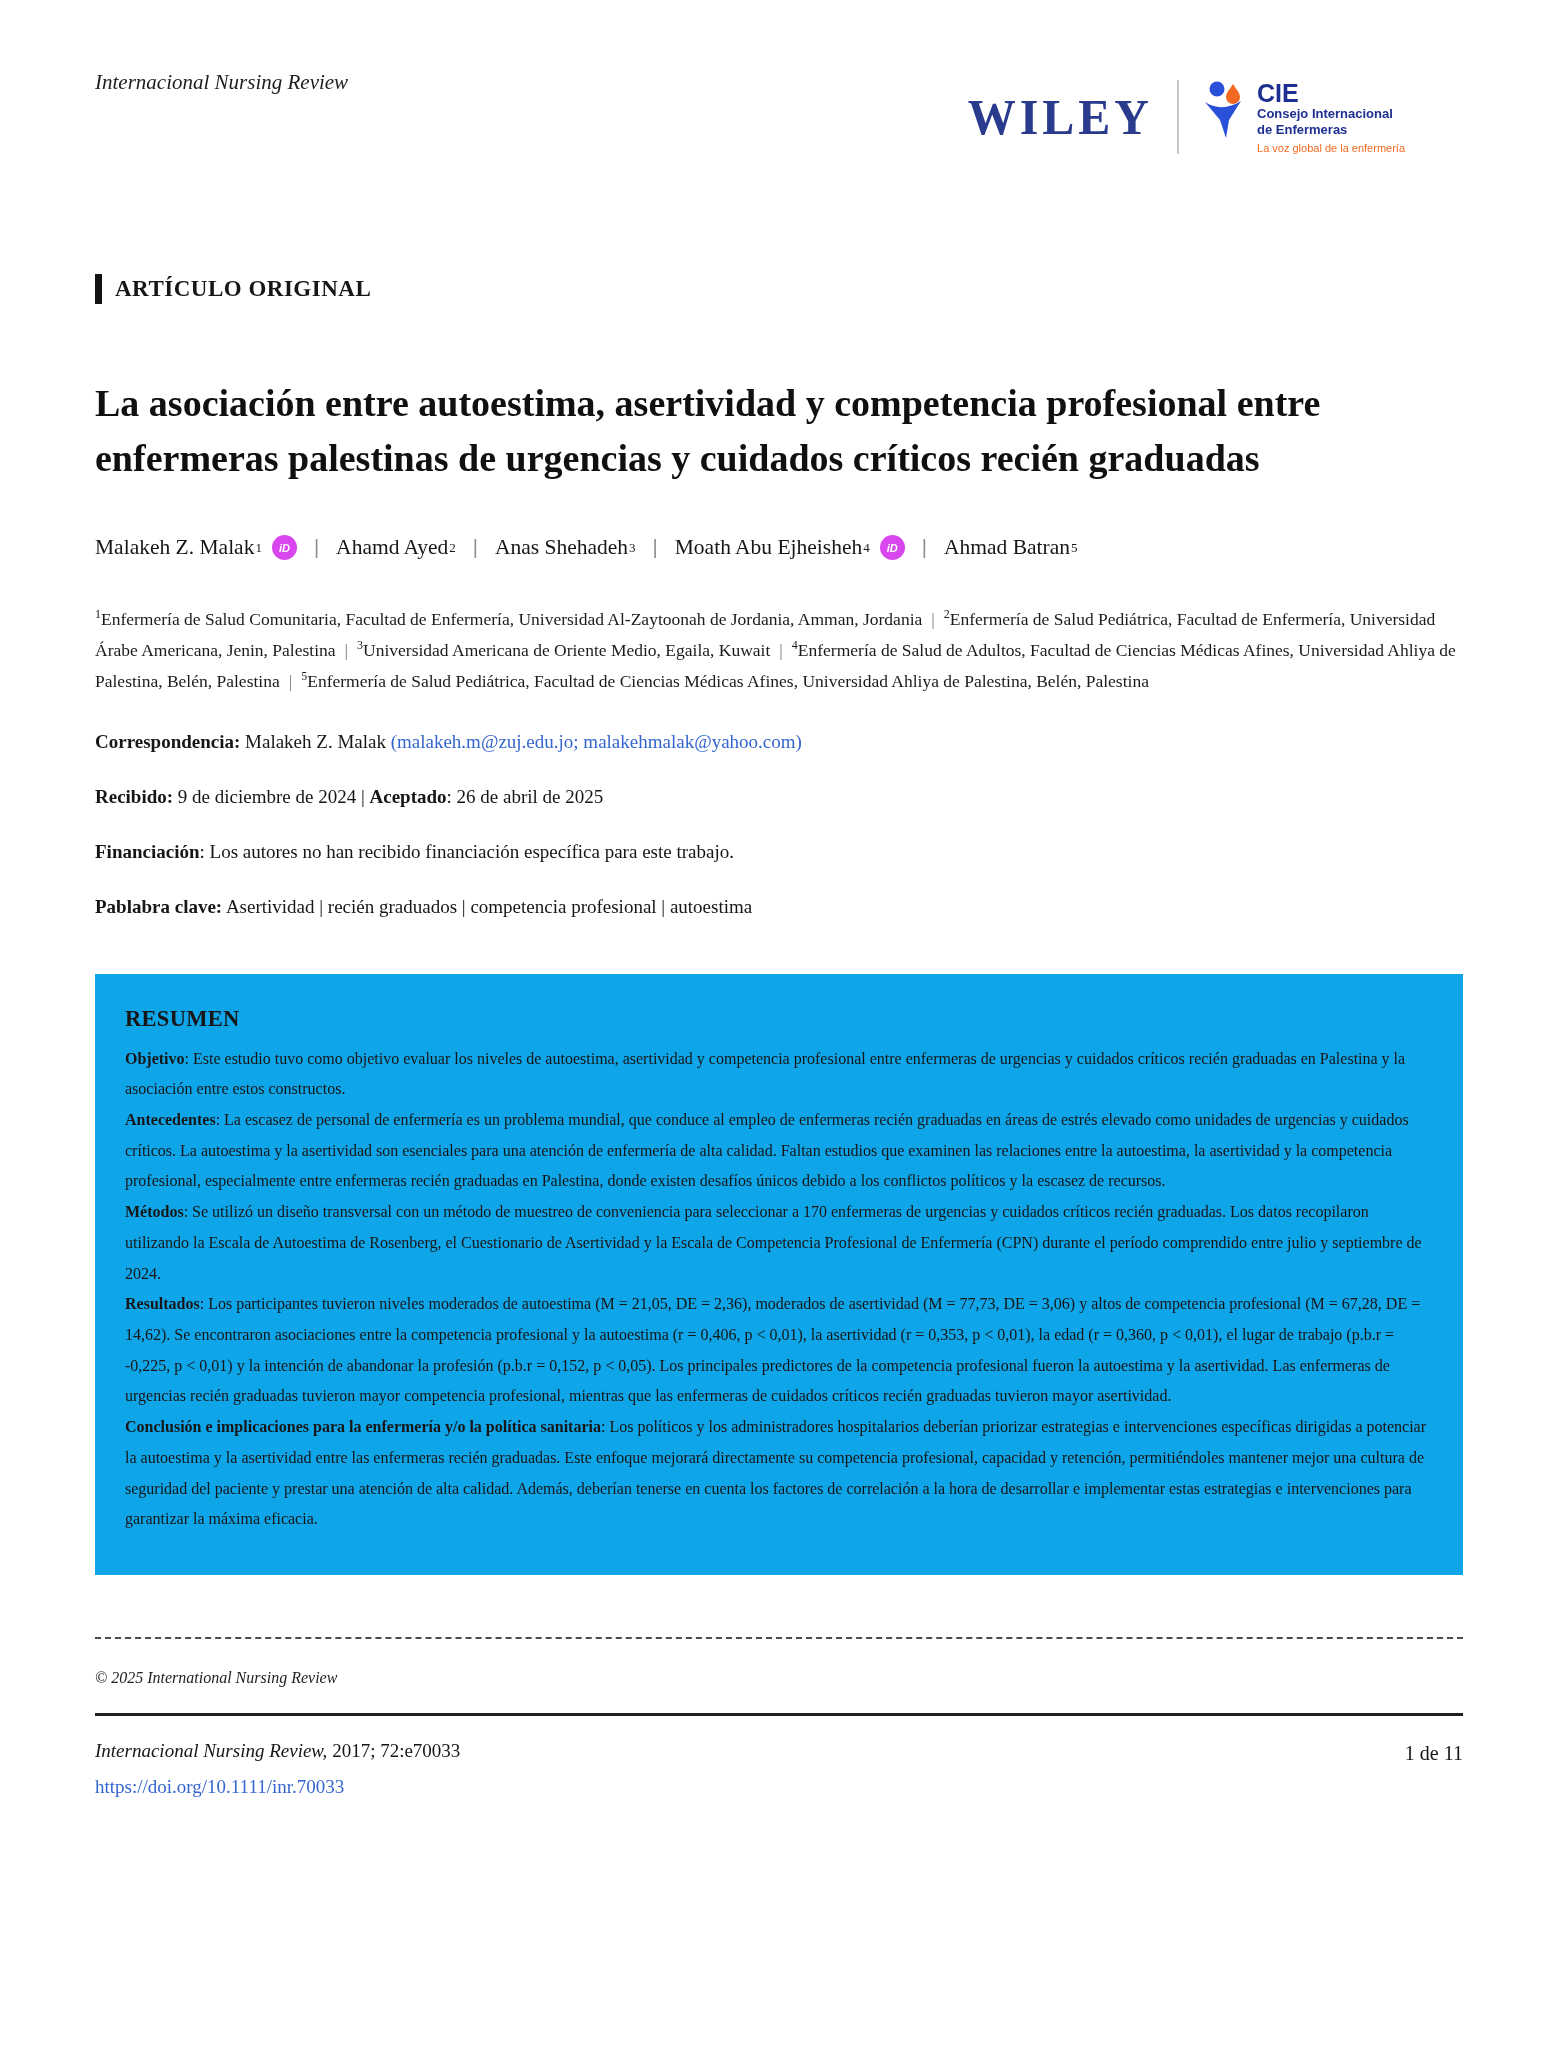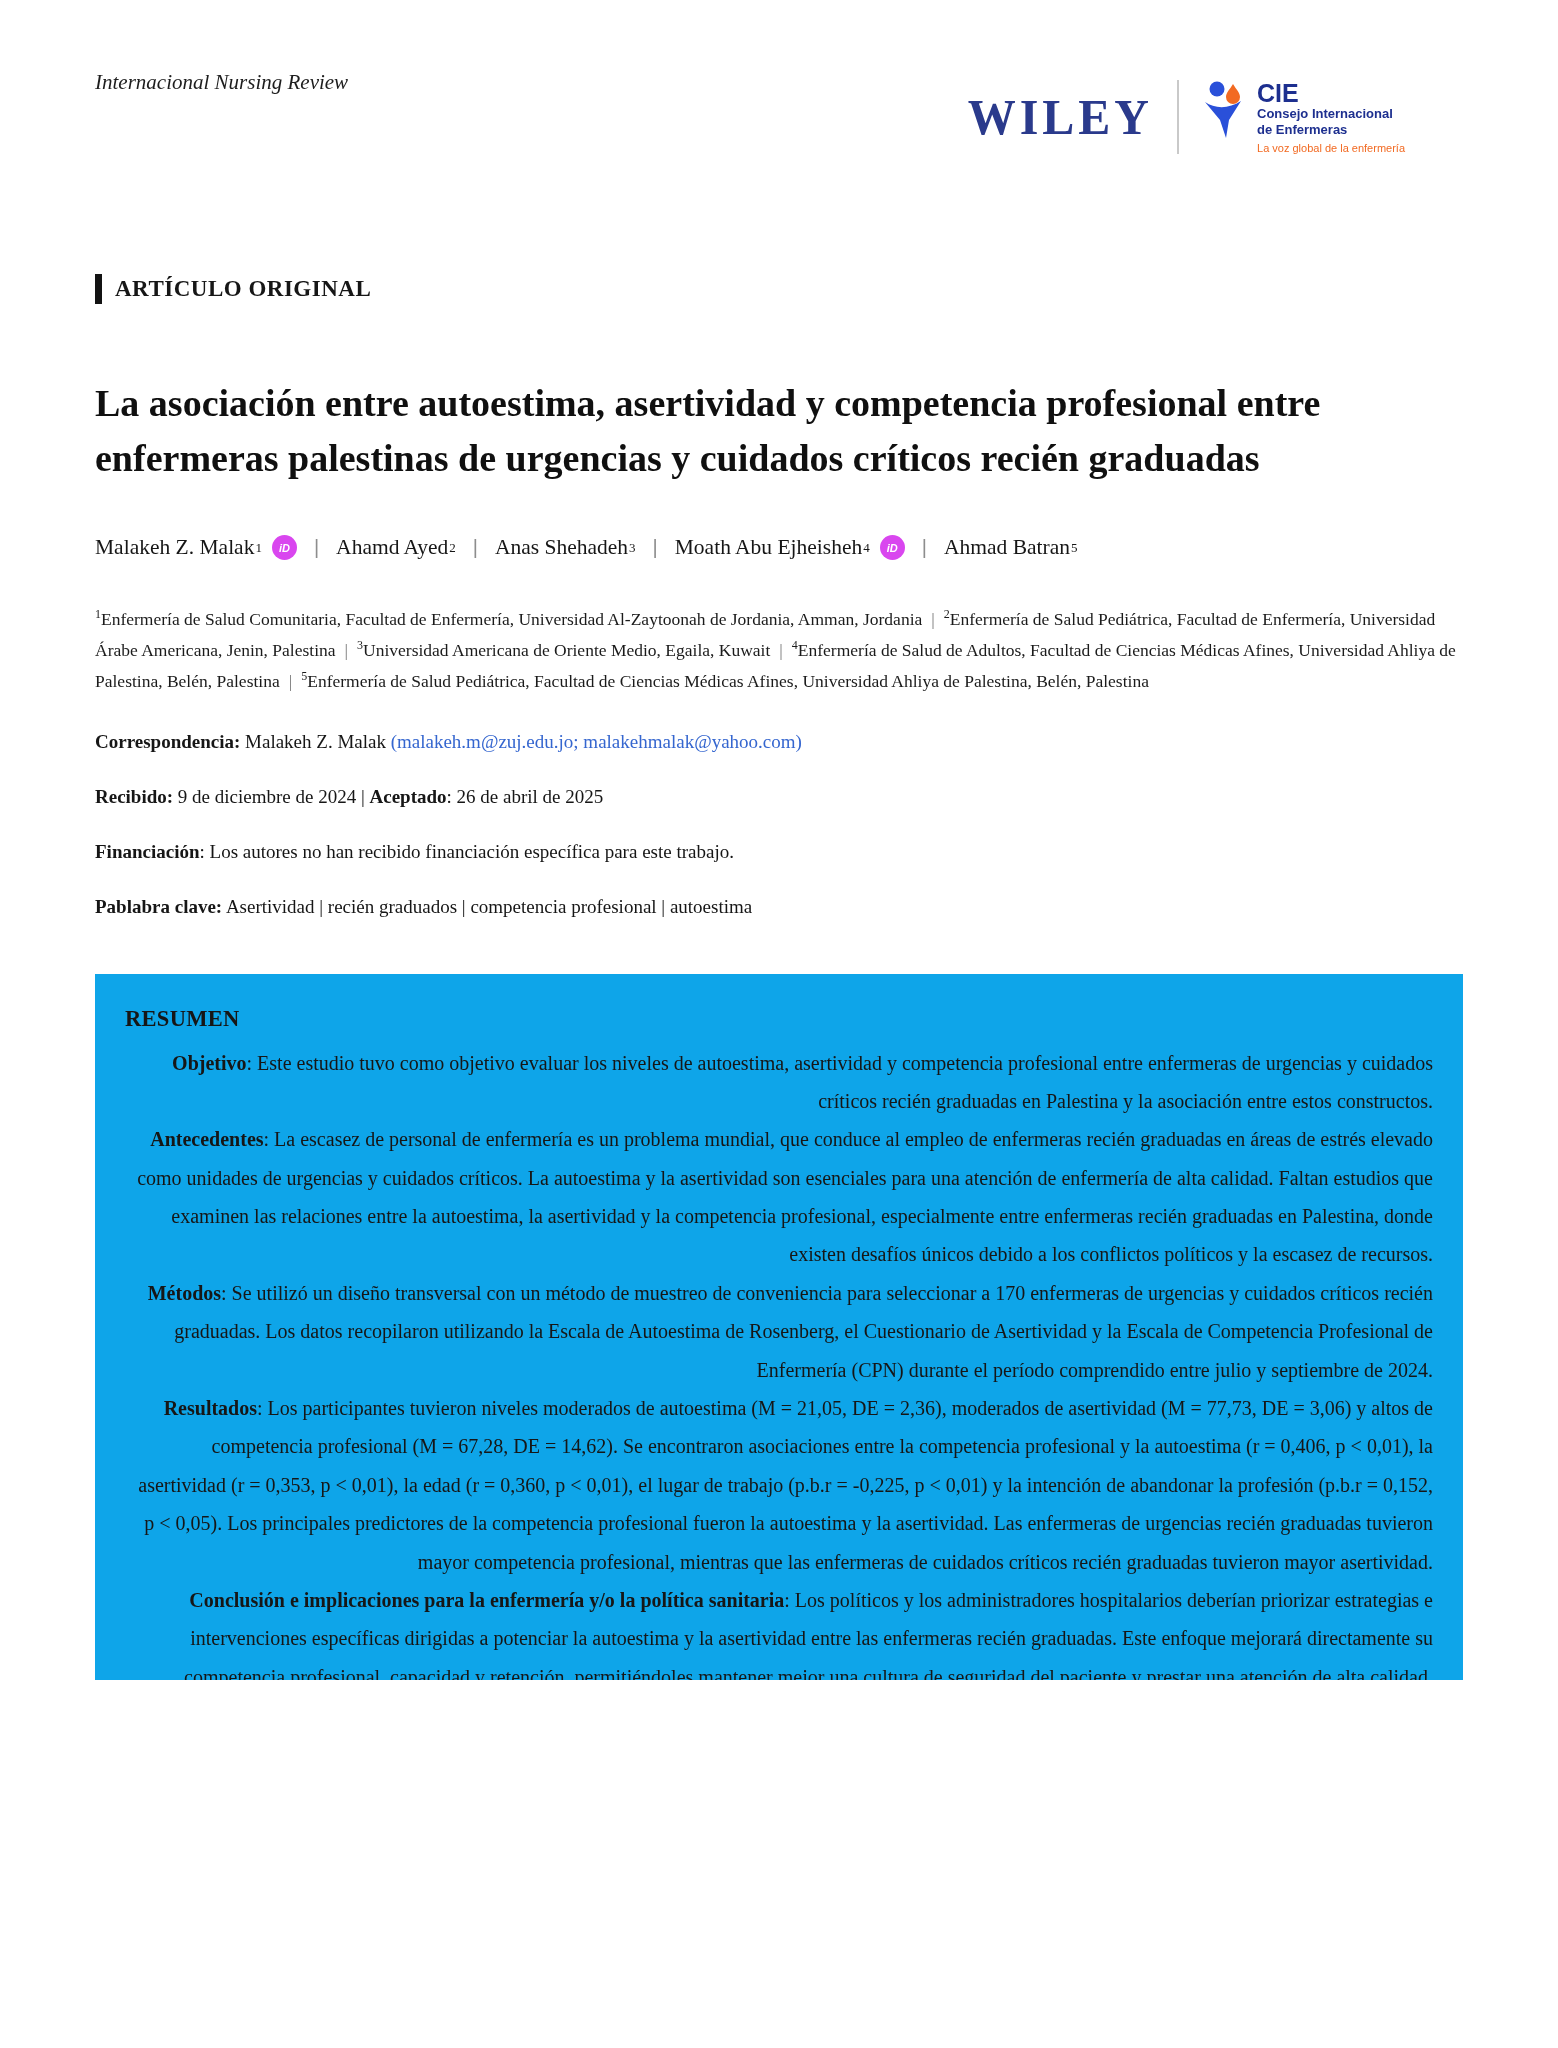--- a/index.html
+++ b/index.html
@@ -6,7 +6,7 @@
   html,body { background:#ffffff; }
   .page {
     position:relative;
-    width:1558px; height:1680px;
+    width:1558px; height:2048px;
     margin:0 auto;
     background:#ffffff;
     font-family:"Liberation Serif", serif;

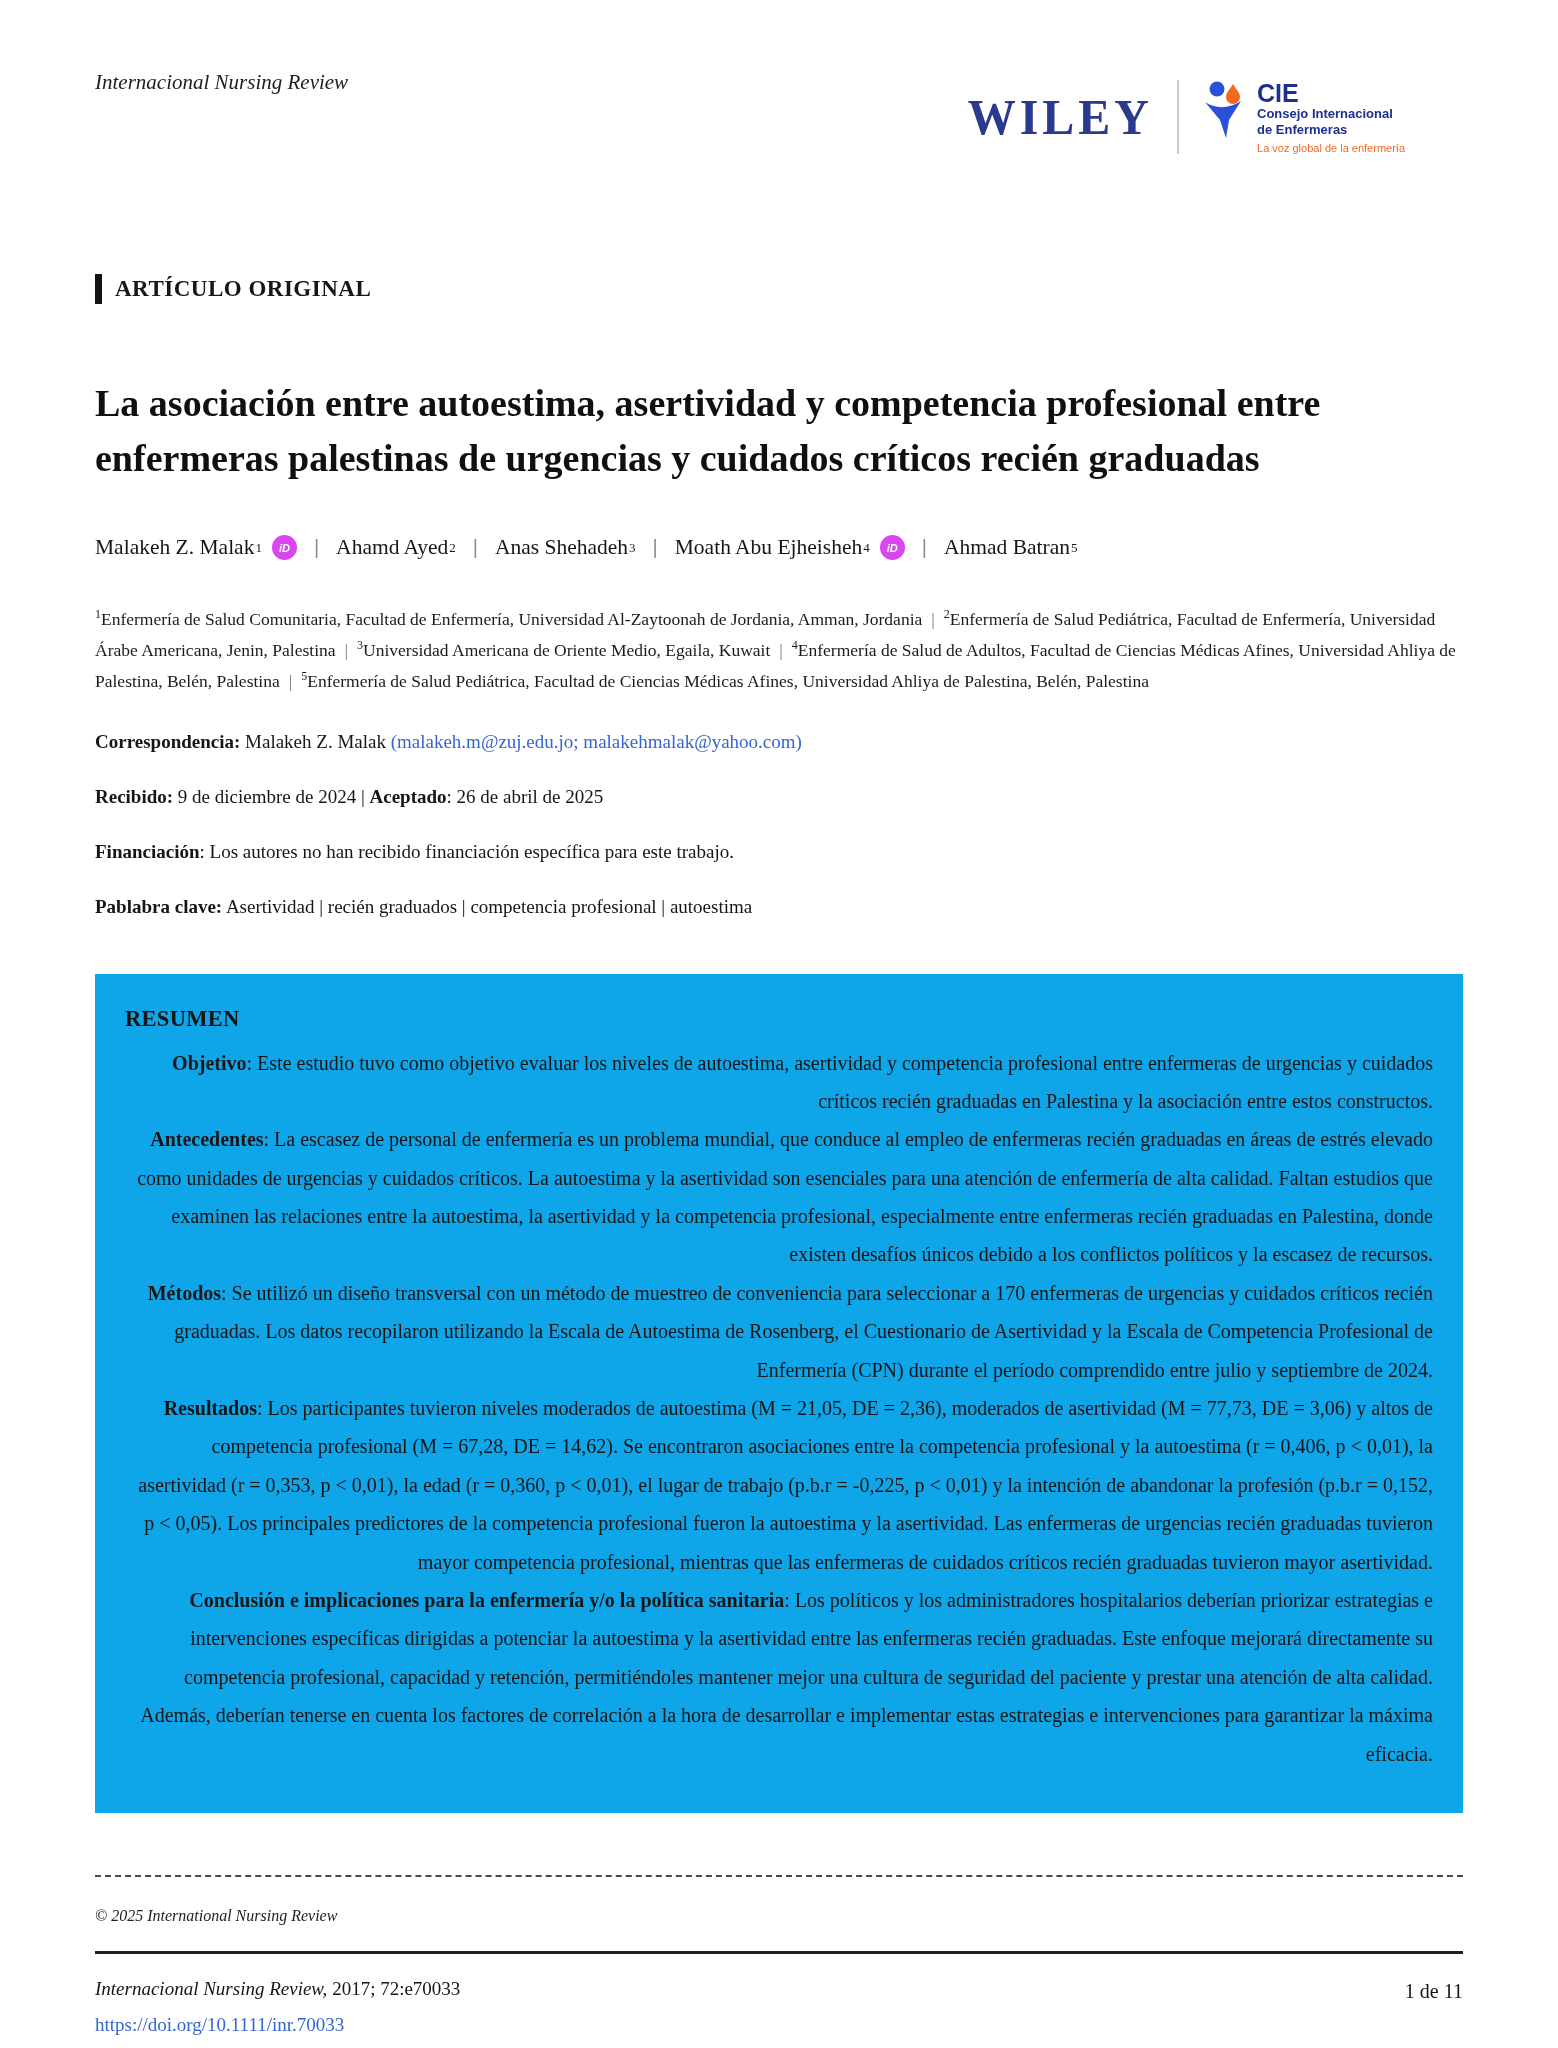--- a/index.html
+++ b/index.html
@@ -58,7 +58,7 @@
   
   .abstract { margin-top:56px; background:#0ea5e9; padding:32px 30px 40px 30px; }
   .abstract h2 { font-size:22.5px; font-weight:bold; margin-bottom:12px; letter-spacing:0.3px; }
-  .abstract p { font-size:20px; line-height:1.92; text-align:right; }
+  .abstract p { font-size:16px; line-height:1.92; text-align:left; }
   .abstract b { font-weight:bold; }
   
   .dashed-divider { border:none; border-top:2px dashed #4a4a4a; margin-top:62px; }

